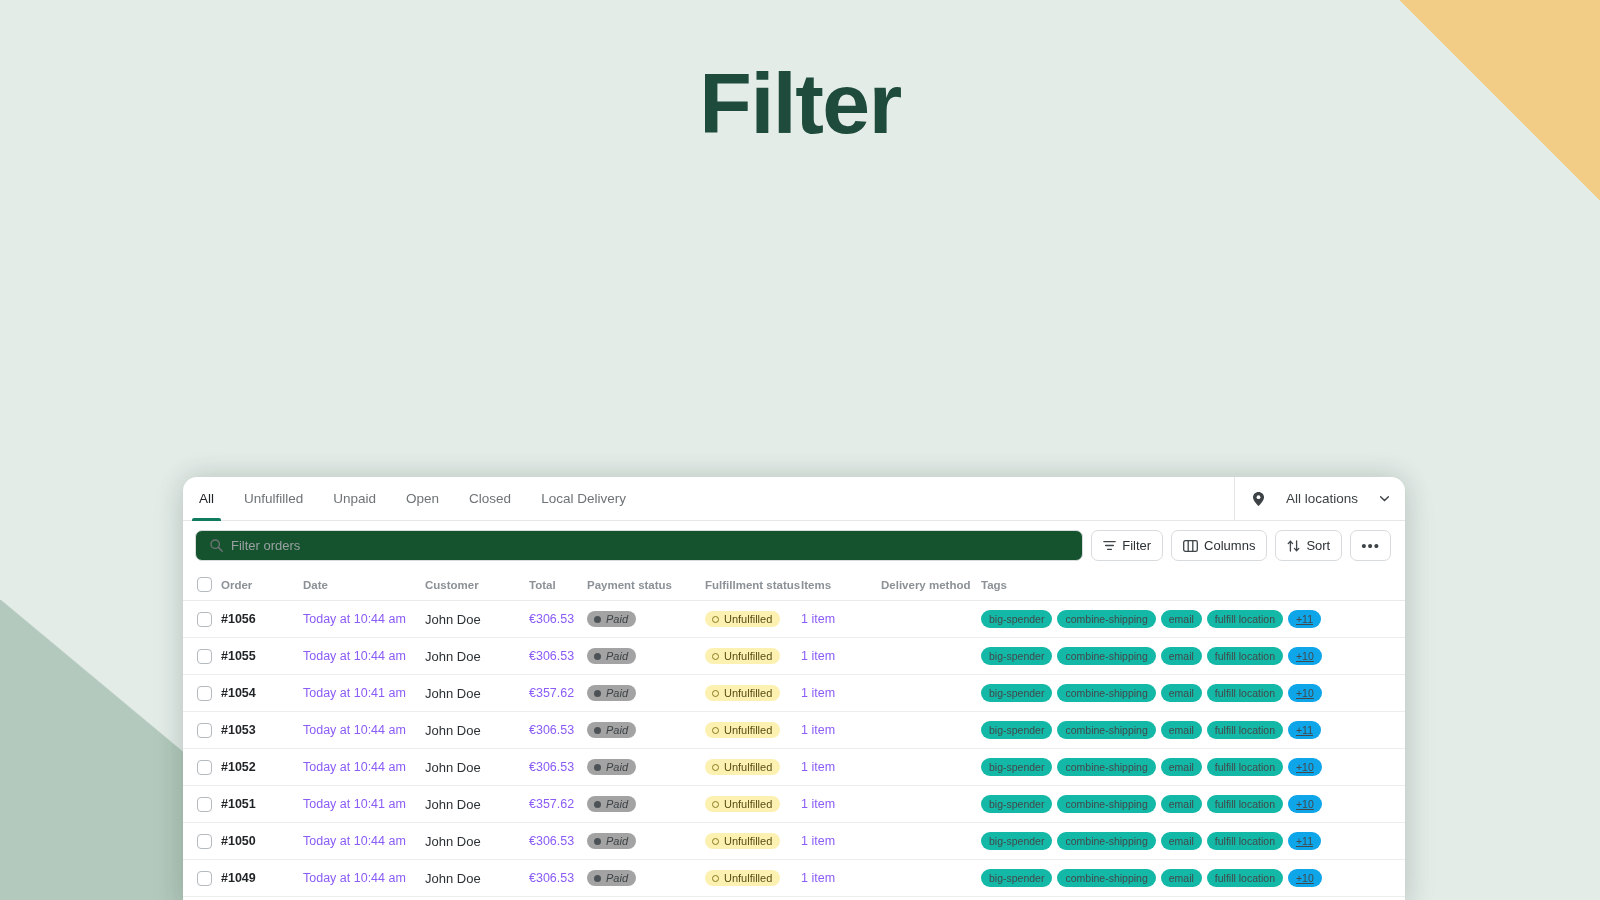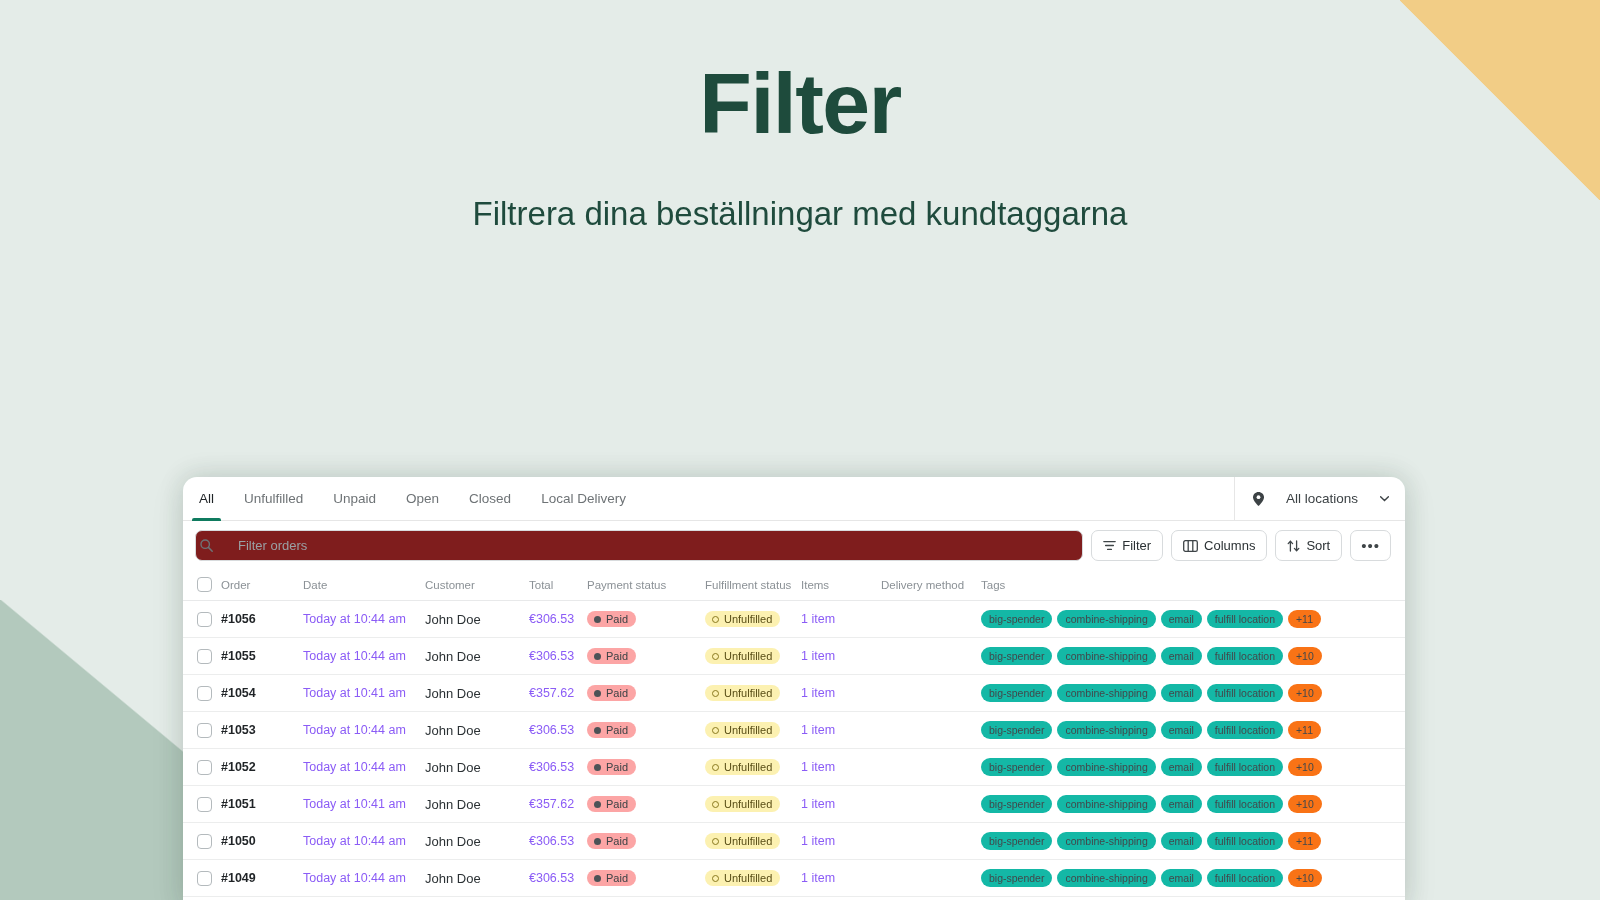--- a/index.html
+++ b/index.html
@@ -226,7 +226,6 @@
 <div class="hero">
   <div class="hero-title">Filter</div>
   <div class="hero-sub">
-    <div>Filtrera dina beställningar med kundtaggarna</div>
   </div>
 </div>
 

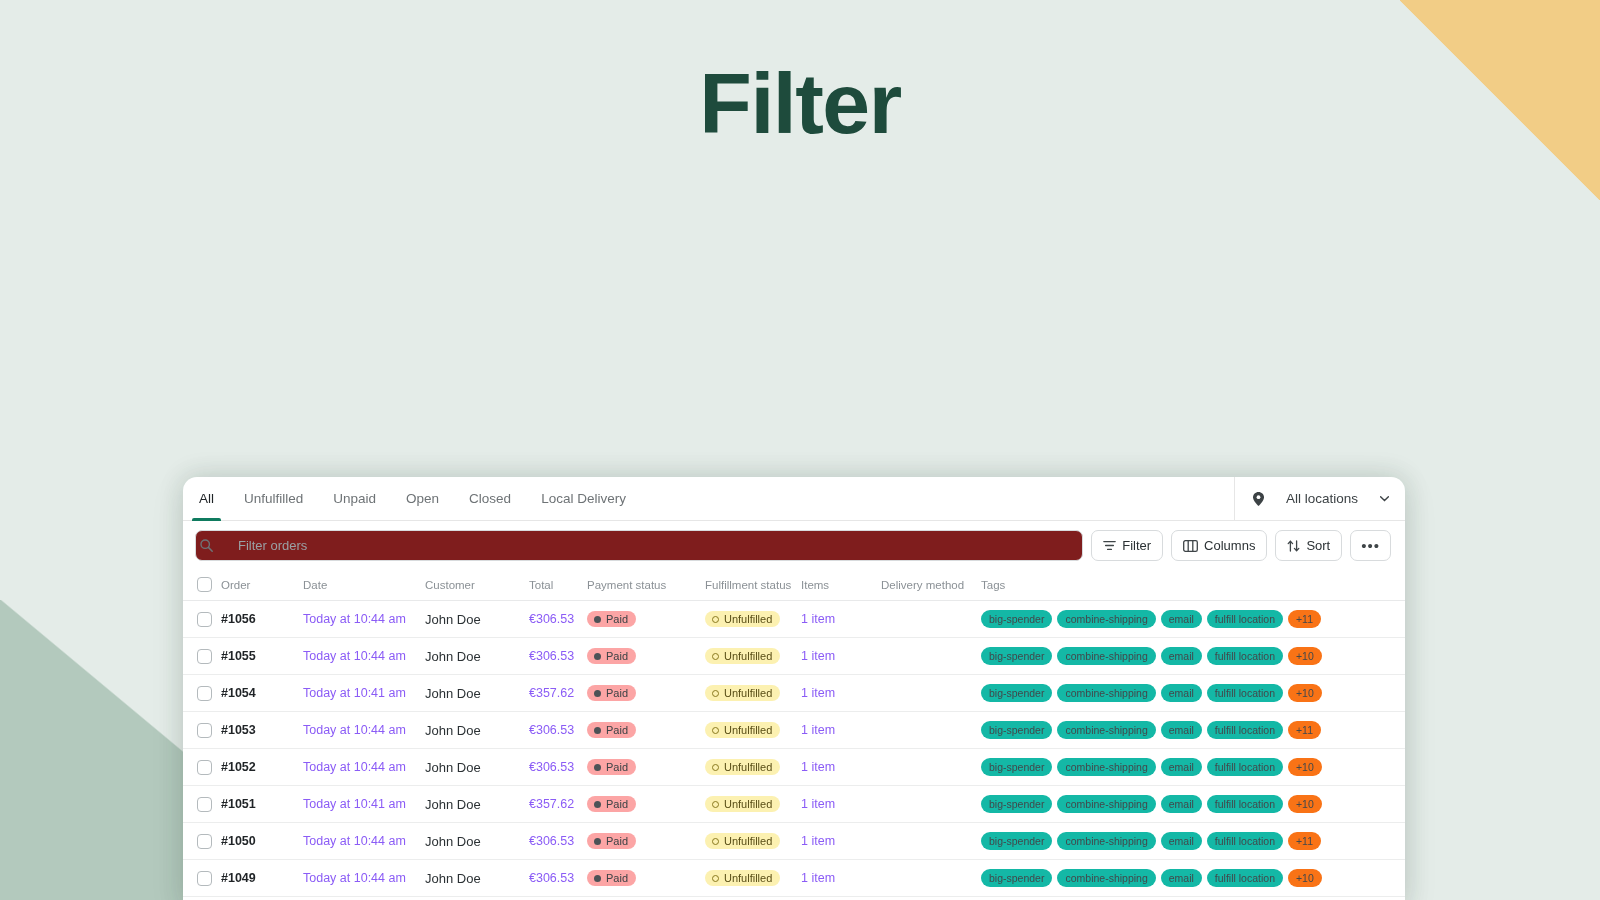--- a/index.html
+++ b/index.html
@@ -129,9 +129,9 @@
     border-radius: 7px;
     display: flex;
     align-items: center;
-    gap: 25px;
-    padding: 0 4px;
-    background: #7f1d1d;
+    gap: 8px;
+    padding: 0 14px;
+    background: #14532d;
   }
   .search-ph { font-size: 13px; color: #9aa0a4; }
   .tbtn {

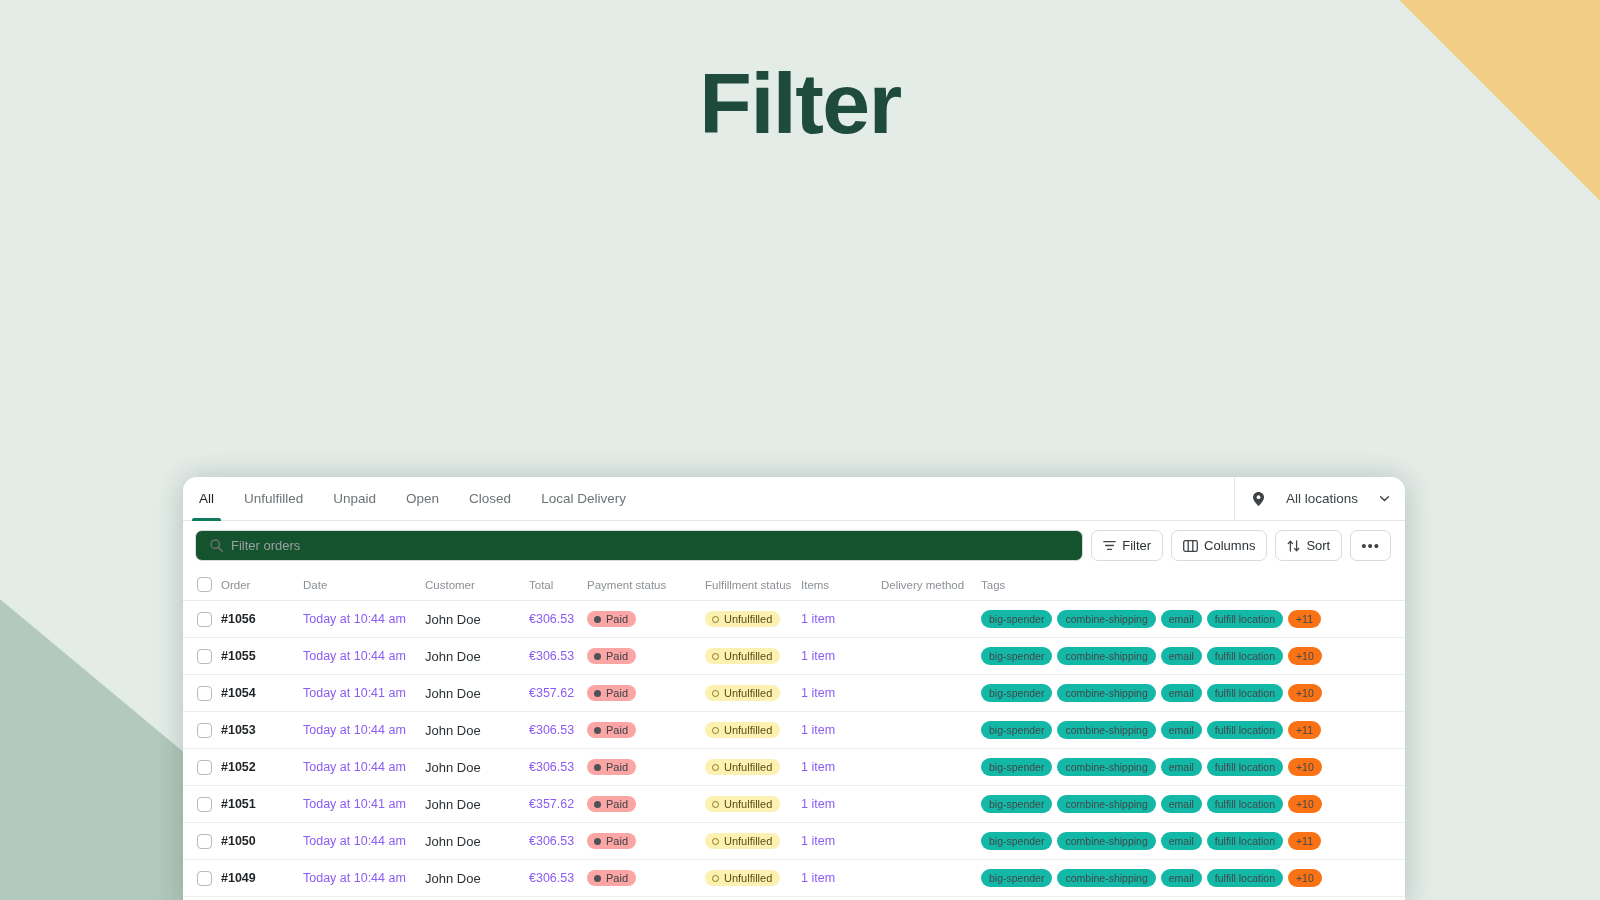--- a/index.html
+++ b/index.html
@@ -155,7 +155,7 @@
   th {
     text-align: left;
     font-size: 11.5px;
-    font-weight: 400;
+    font-weight: 700;
     color: #8b9196;
     padding: 7px 0 8px 0;
     border-bottom: 1px solid #e8e9ea;

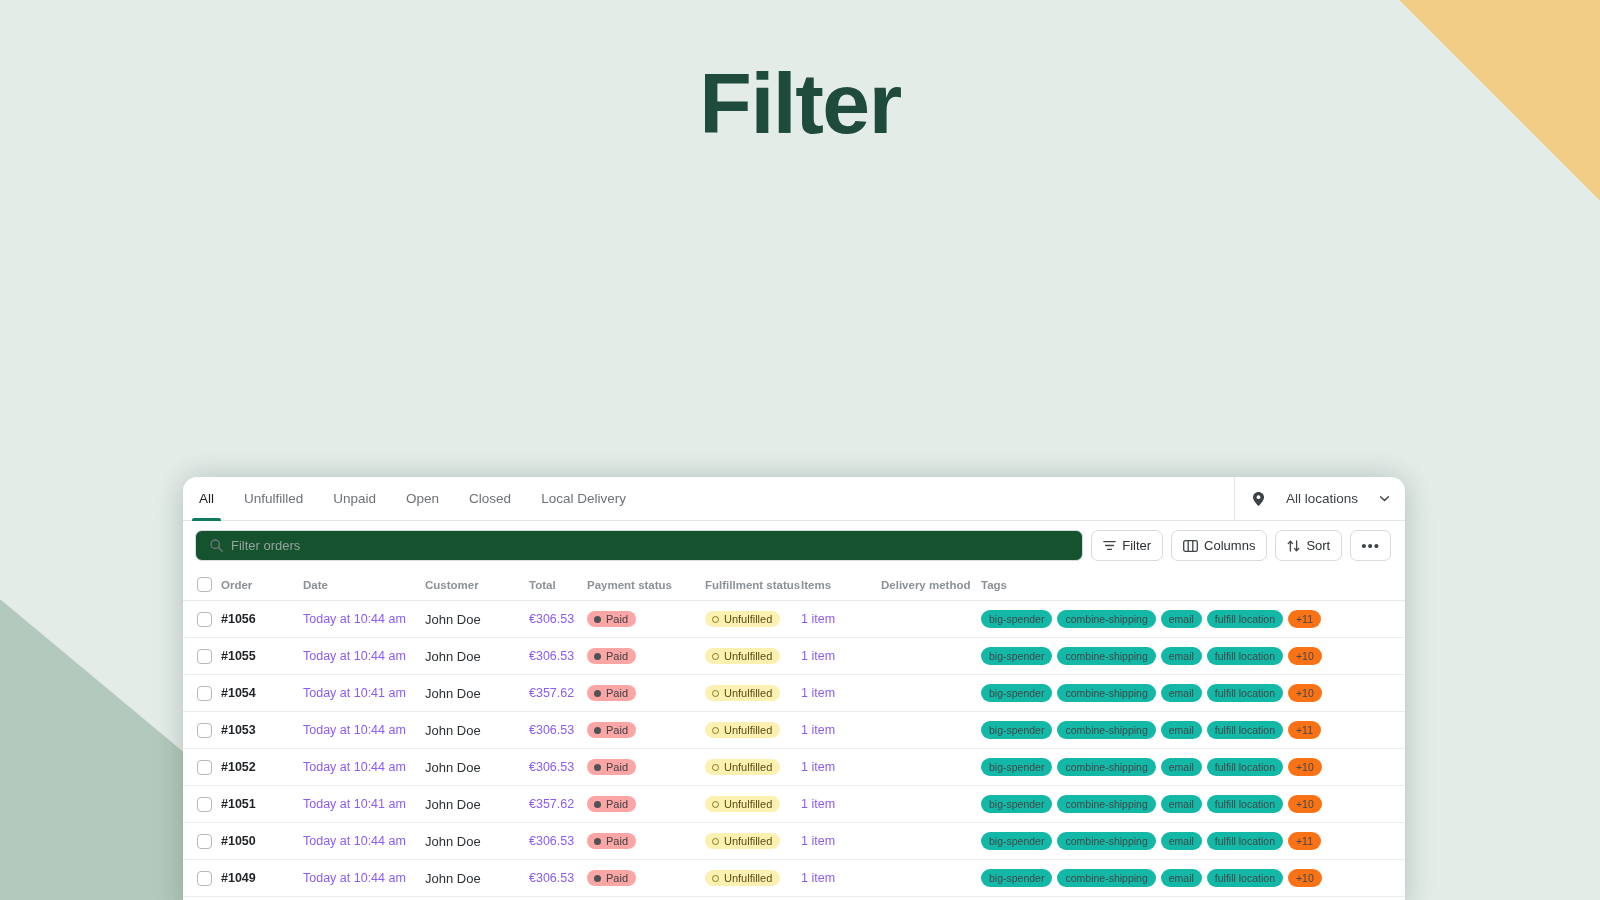--- a/index.html
+++ b/index.html
@@ -199,7 +199,7 @@
     font-size: 11px;
     white-space: nowrap;
   }
-  .badge-paid { background: #fca5a5; color: #3c4245; }
+  .badge-paid { background: #a3a3a3; color: #3c4245; font-style: italic; }
   .badge-unful { background: #fcf1b1; color: #594e16; }
   .dot-full { width: 7px; height: 7px; border-radius: 50%; background: #4c5256; flex: none; }
   .dot-ring { width: 7px; height: 7px; border-radius: 50%; border: 1.6px solid #8a7a1f; box-sizing: border-box; flex: none; }

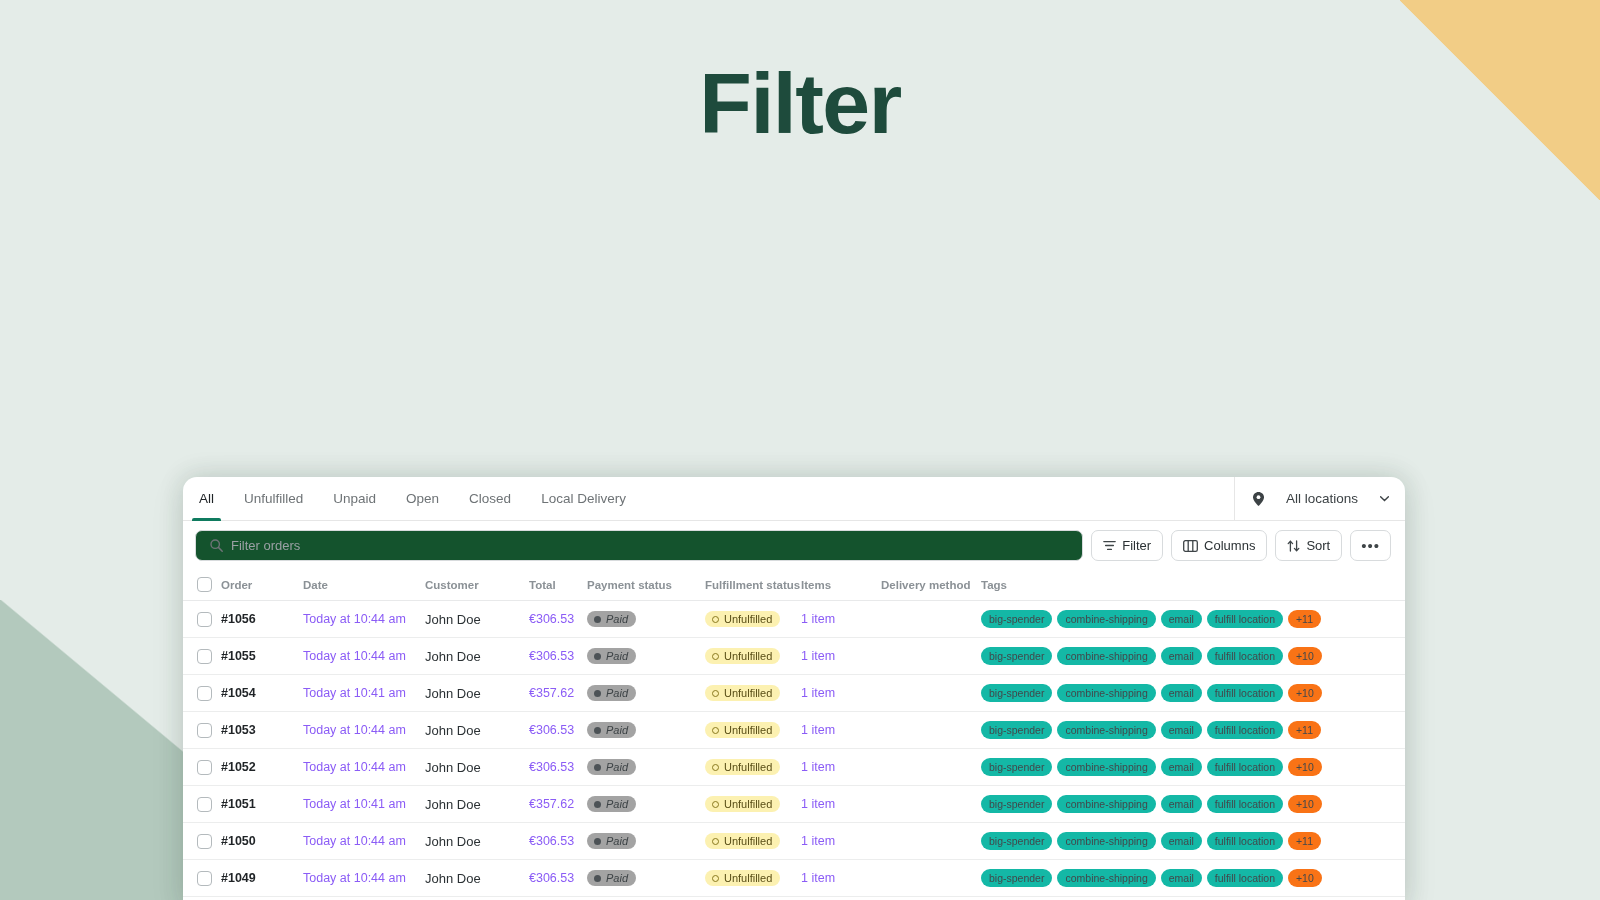--- a/index.html
+++ b/index.html
@@ -213,7 +213,7 @@
     font-size: 10.5px;
     white-space: nowrap;
   }
-  .tag-more { background: #f97316; }
+  .tag-more { background: #0ea5e9; text-decoration: underline; }
 
   svg { display: block; }
 </style>

